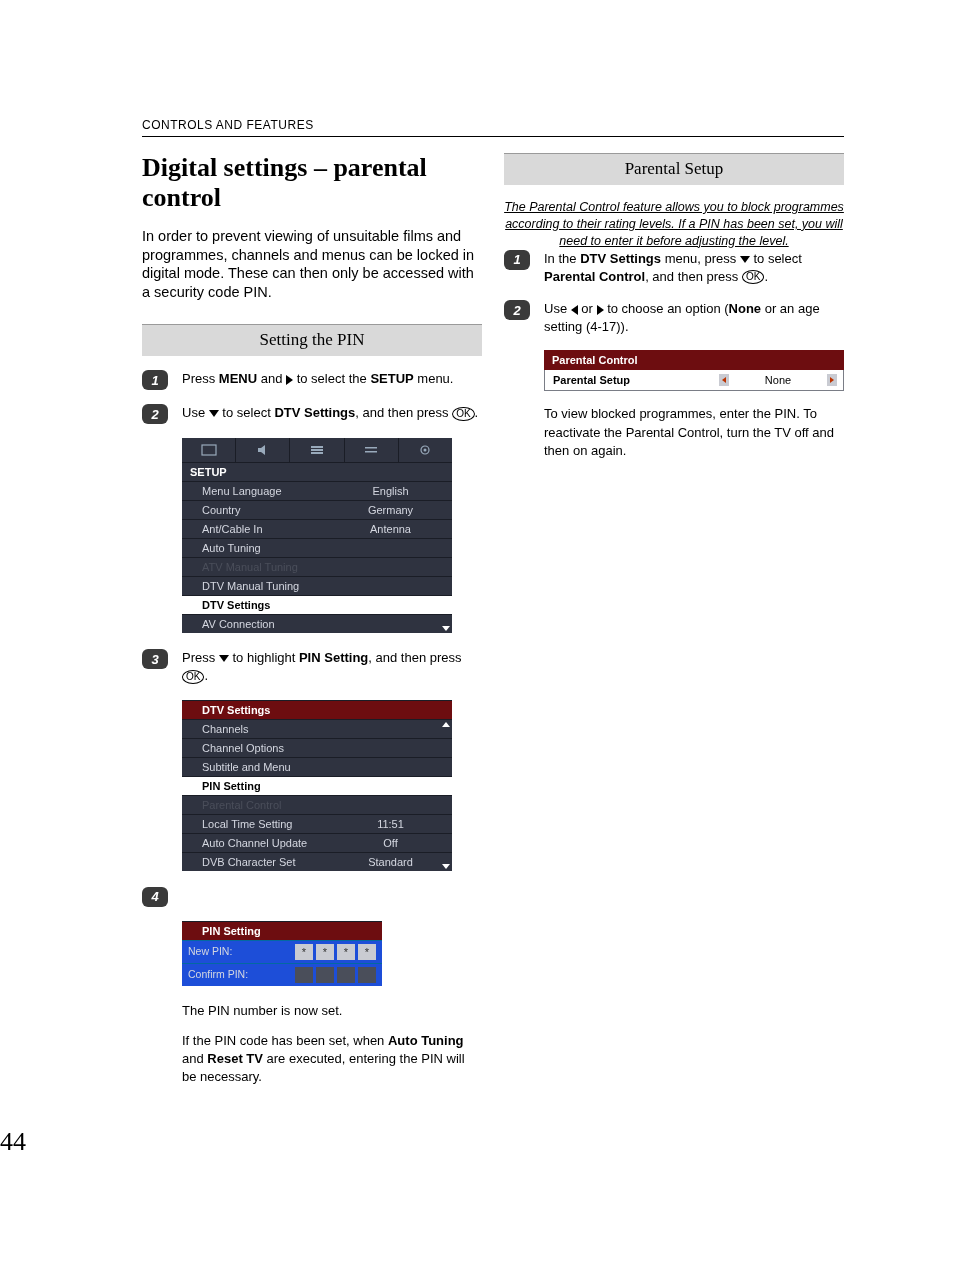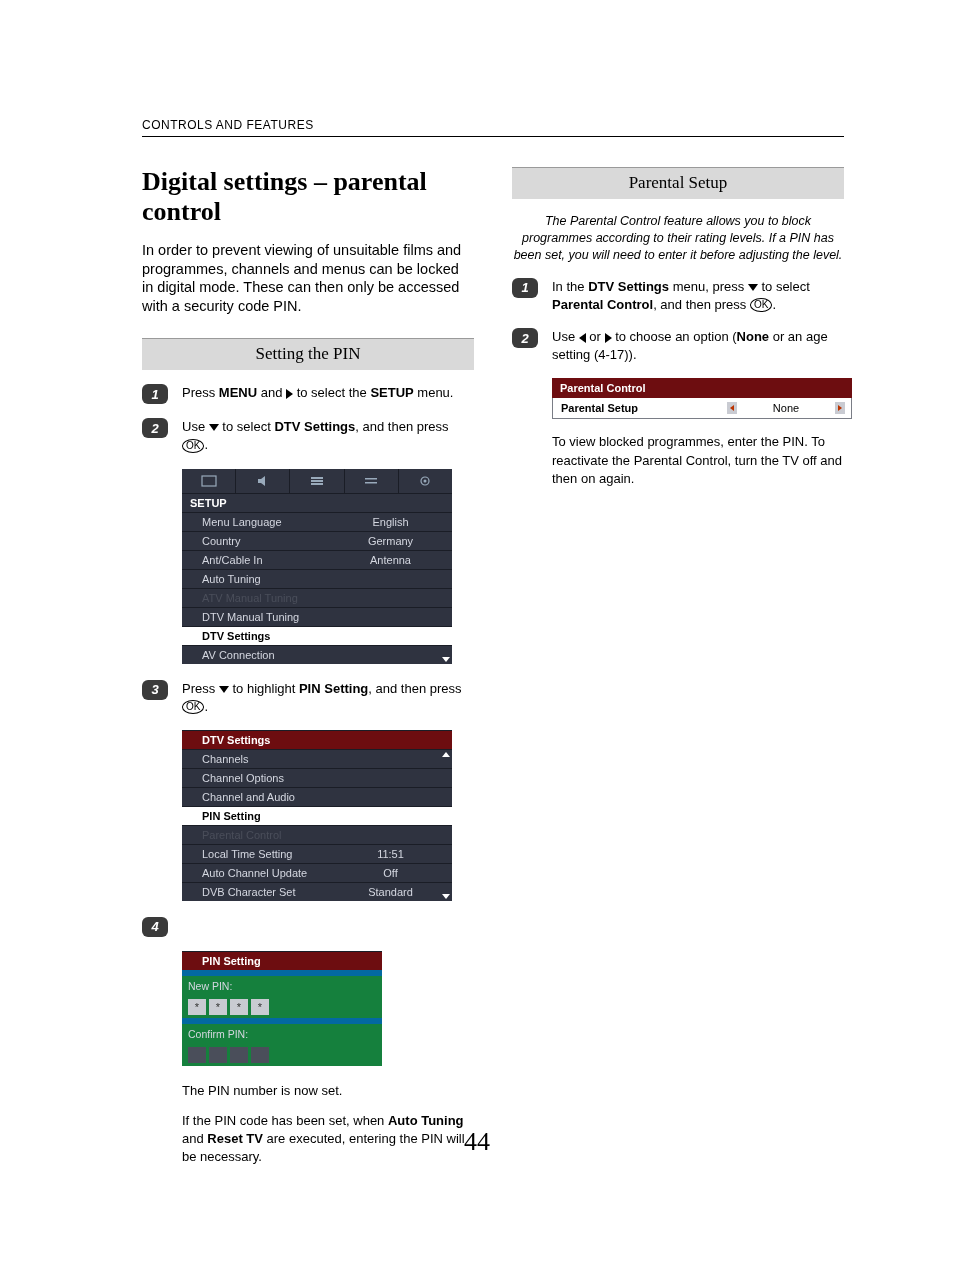--- a/index.html
+++ b/index.html
@@ -19,7 +19,7 @@
     letter-spacing: 0.5px;
     border-bottom: 1px solid #000;
     padding-bottom: 4px;
-    margin-bottom: 30px;
+    margin-bottom: 16px;
   }
   .columns {
     display: flex;

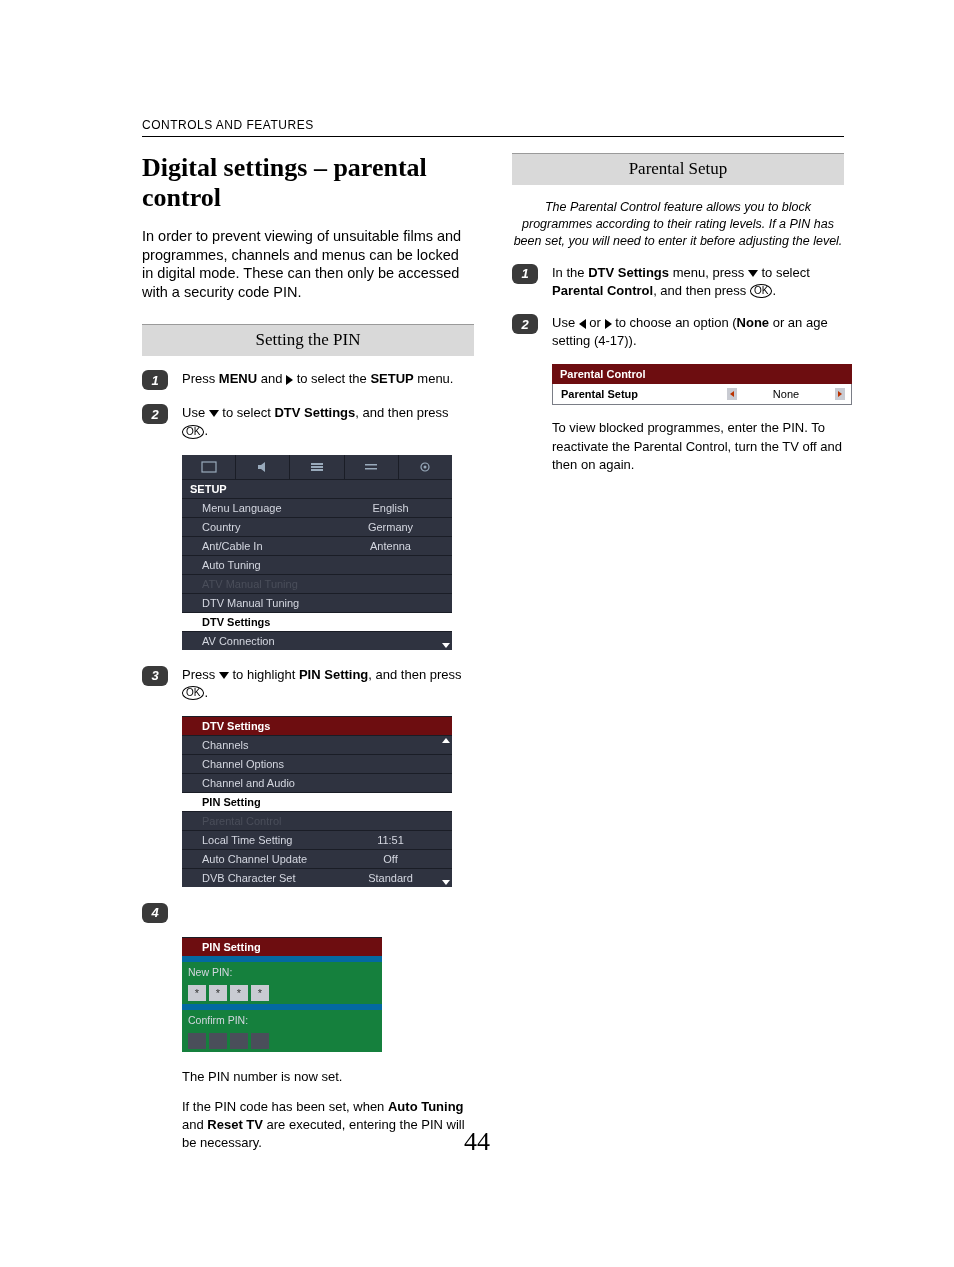--- a/index.html
+++ b/index.html
@@ -23,7 +23,7 @@
   }
   .columns {
     display: flex;
-    gap: 38px;
+    gap: 22px;
   }
   .col {
     flex: 1;

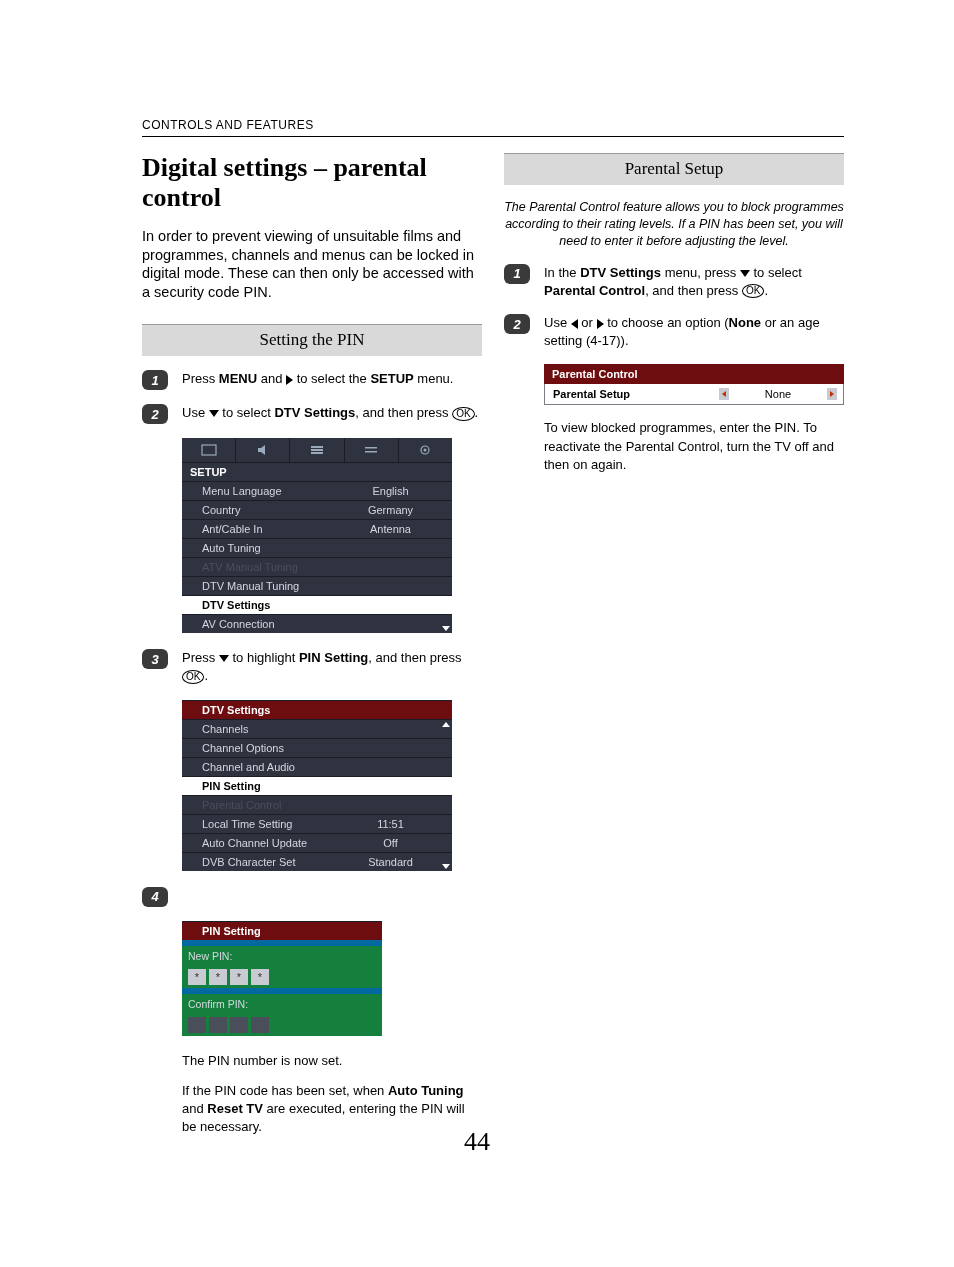--- a/index.html
+++ b/index.html
@@ -55,7 +55,7 @@
     font-size: 12.5px;
     text-align: center;
     line-height: 1.35;
-    margin-bottom: 14px;
+    text-decoration: underline;
   }
   .step {
     display: flex;

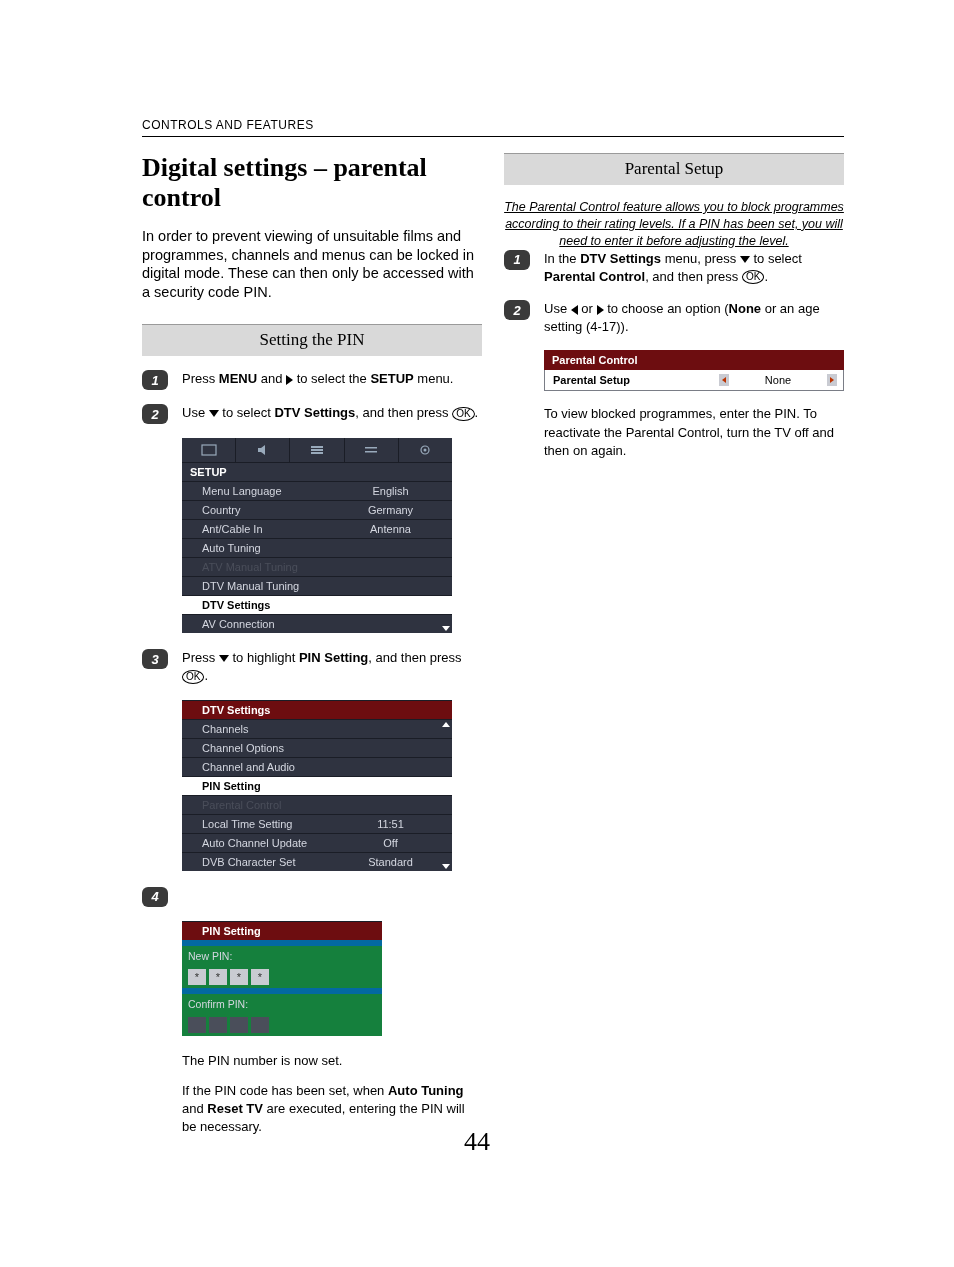--- a/index.html
+++ b/index.html
@@ -350,7 +350,7 @@
               <div class="osd-cell-l">Channel Options</div>
             </div>
             <div class="osd-row">
-              <div class="osd-cell-l">Channel and Audio</div>
+              <div class="osd-cell-l">Subtitle and Menu</div>
             </div>
             <div class="osd-row sel">
               <div class="osd-cell-l">PIN Setting</div>

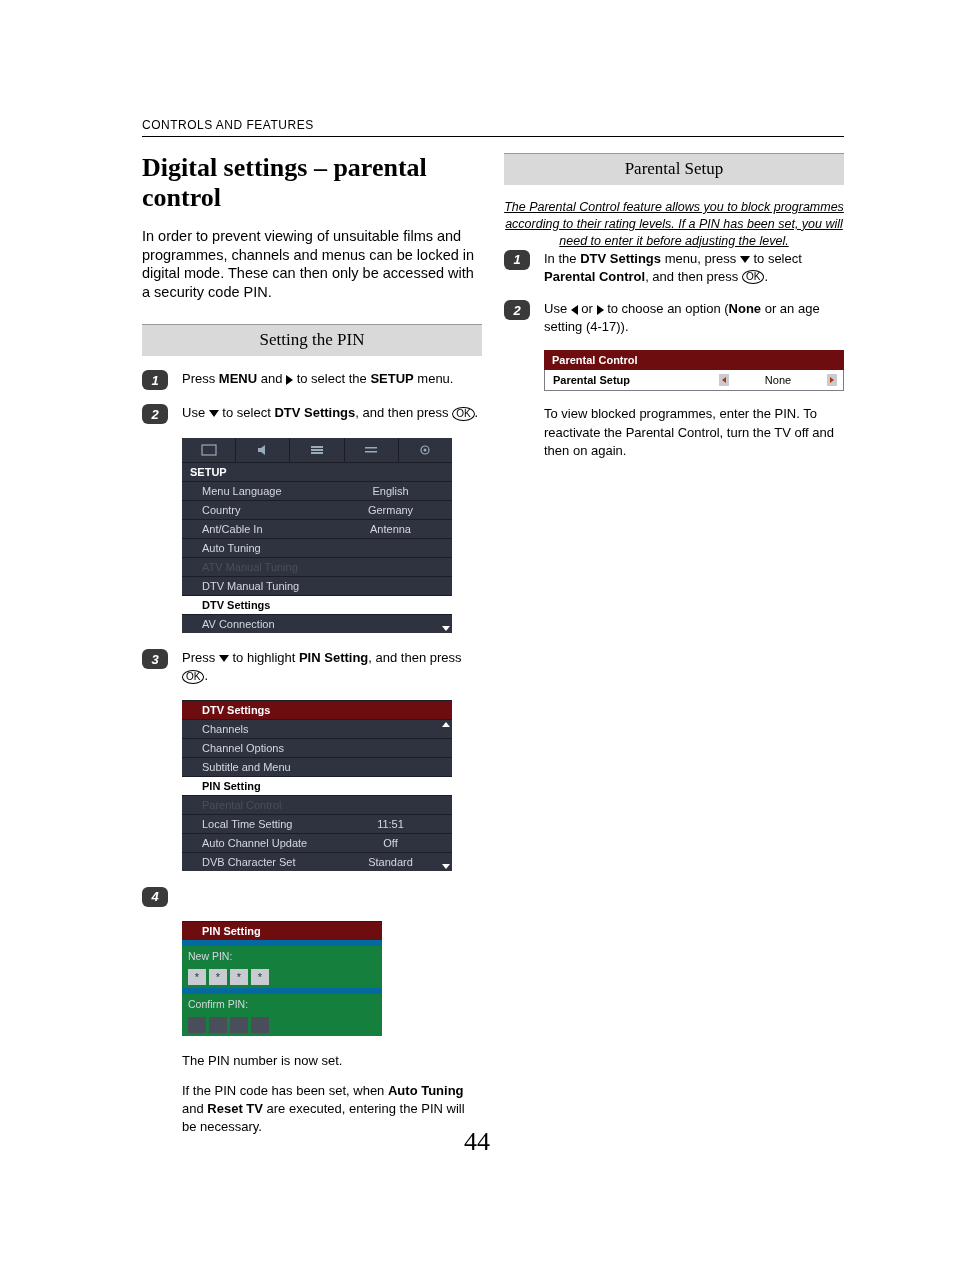--- a/index.html
+++ b/index.html
@@ -162,10 +162,9 @@
   .osd.narrow { width: 200px; margin-left: 40px; }
   .pin-row {
     display: flex;
-    background: #15803d;
+    background: #1d4ed8;
     color: #d4d7e0;
-    border-top: 6px solid #0369a1;
-    flex-direction: column;
+    border-top: 1px solid #0369a1;
   }
   .pin-label { flex: 1; padding: 4px 6px; font-size: 10.5px; }
   .pin-boxes { display: flex; gap: 3px; padding: 3px 6px; }

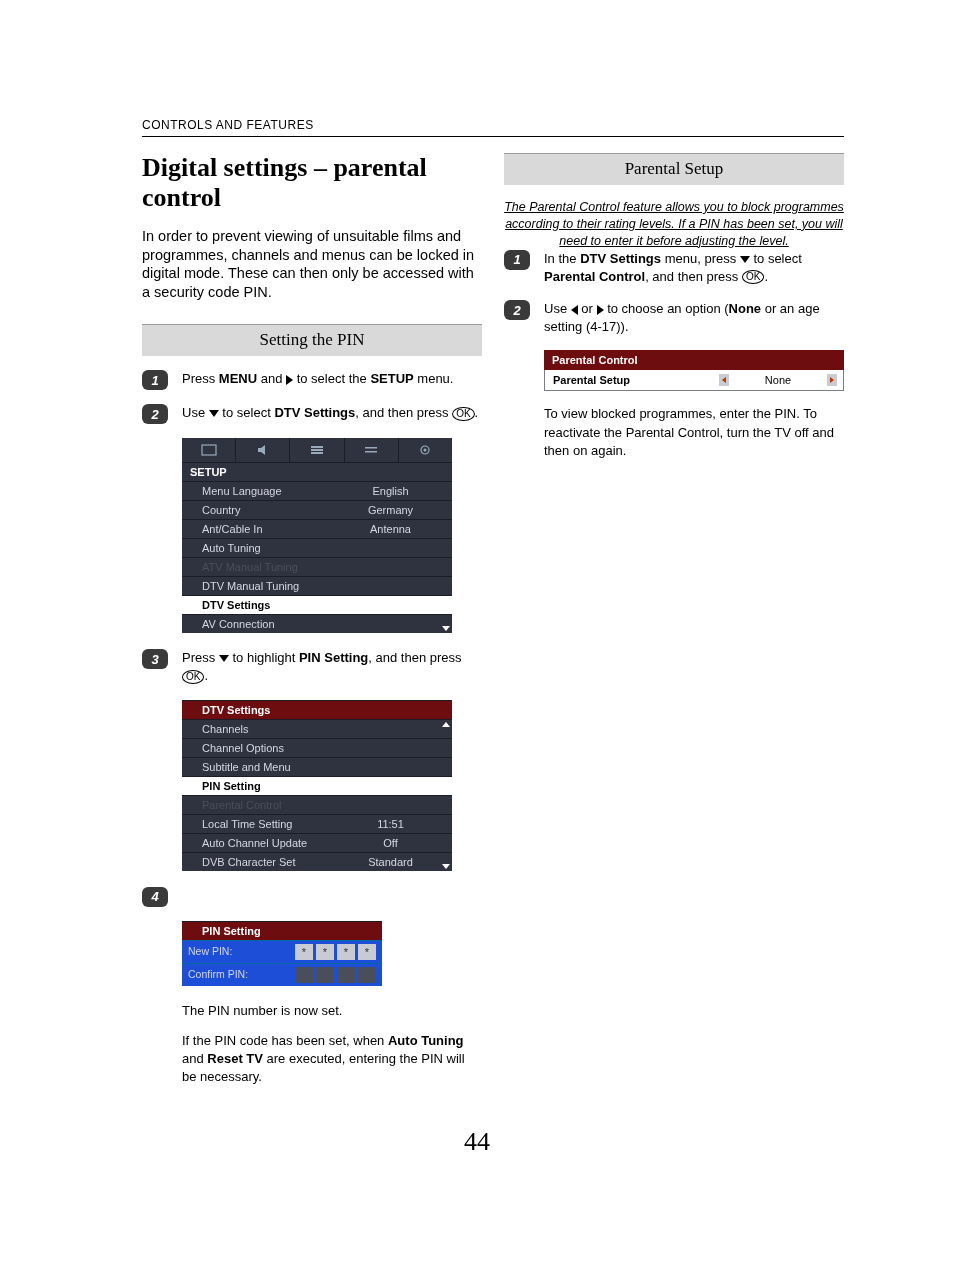--- a/index.html
+++ b/index.html
@@ -223,7 +223,7 @@
     position: absolute;
     bottom: 110px;
     left: 0; right: 0;
-    text-align: center;
+    text-align: left;
     font-size: 26px;
     font-family: Georgia, serif;
   }

